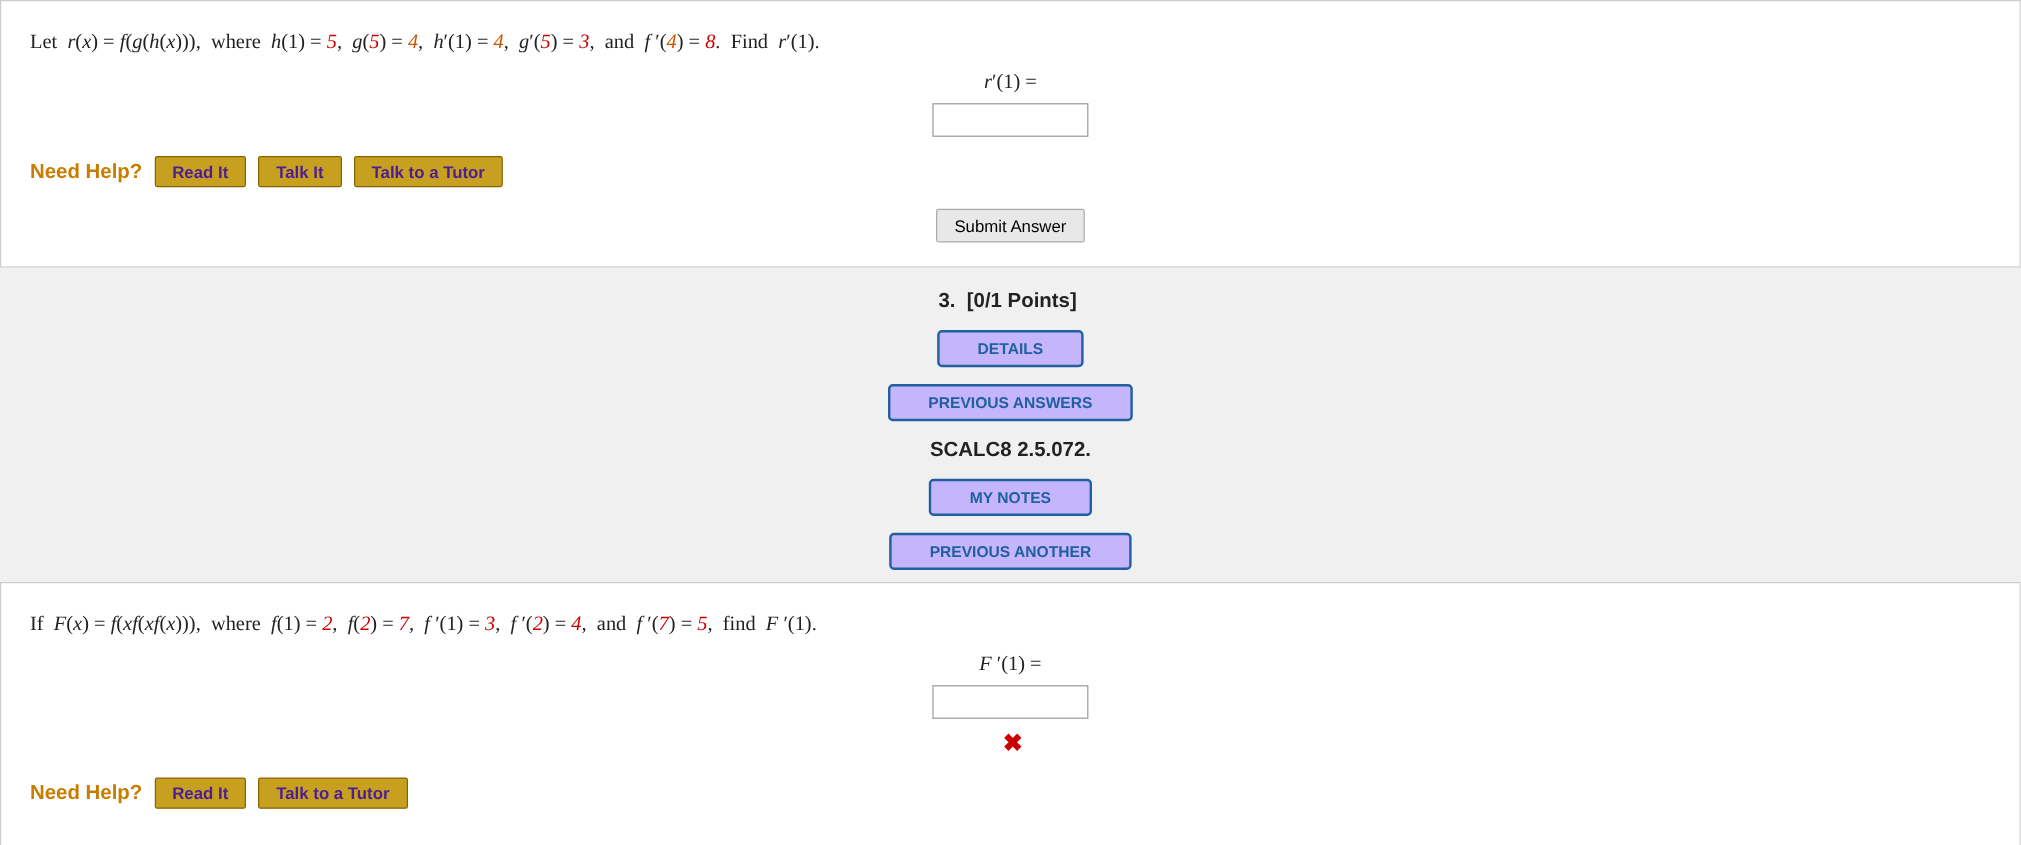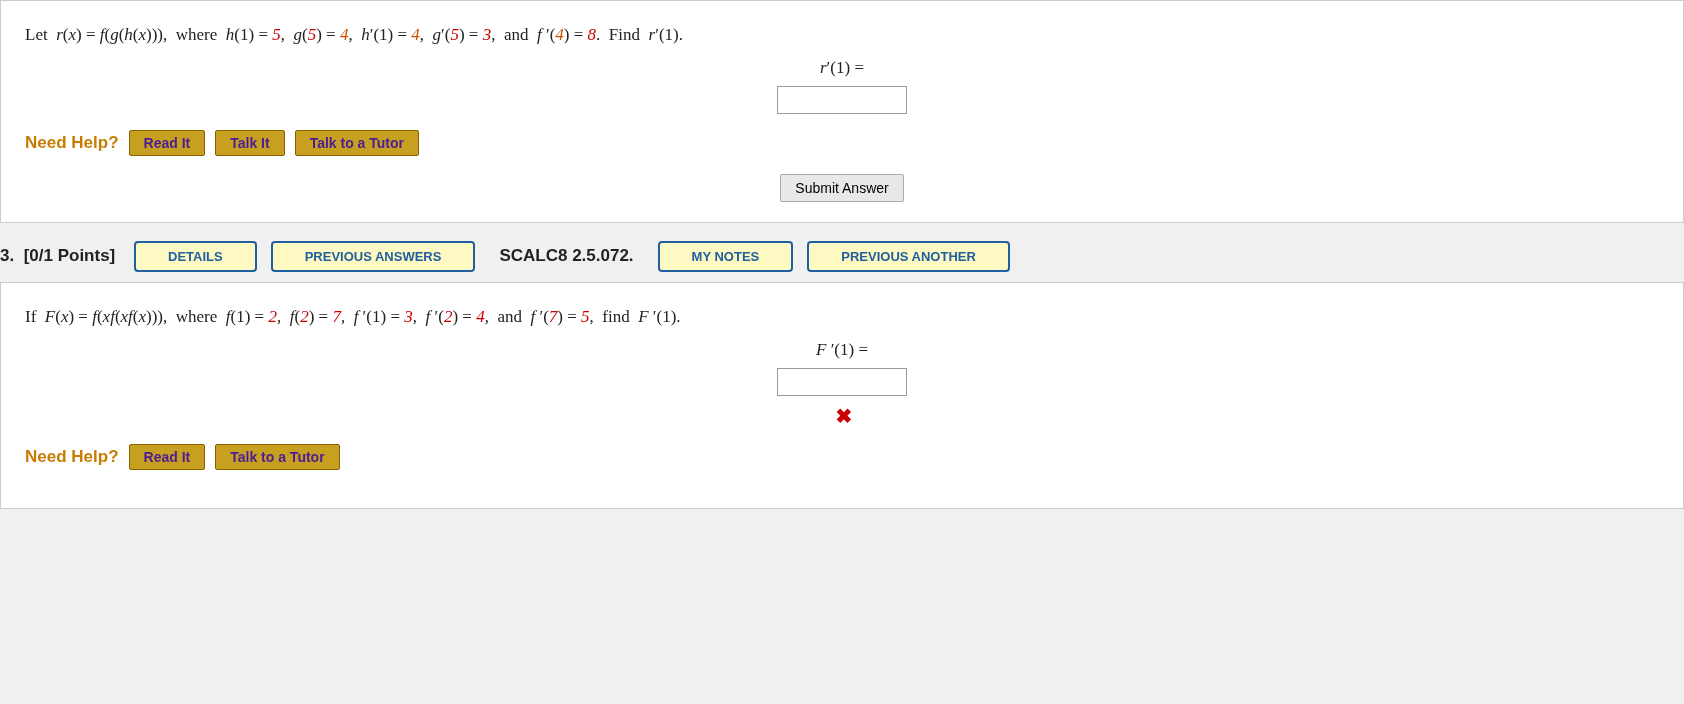--- a/index.html
+++ b/index.html
@@ -84,6 +84,7 @@
       background: #f0f0f0;
       padding: 10px 0 10px 0;
       flex-wrap: nowrap;
+      flex-direction: column;
     }
     .points-label {
       font-size: 17px;

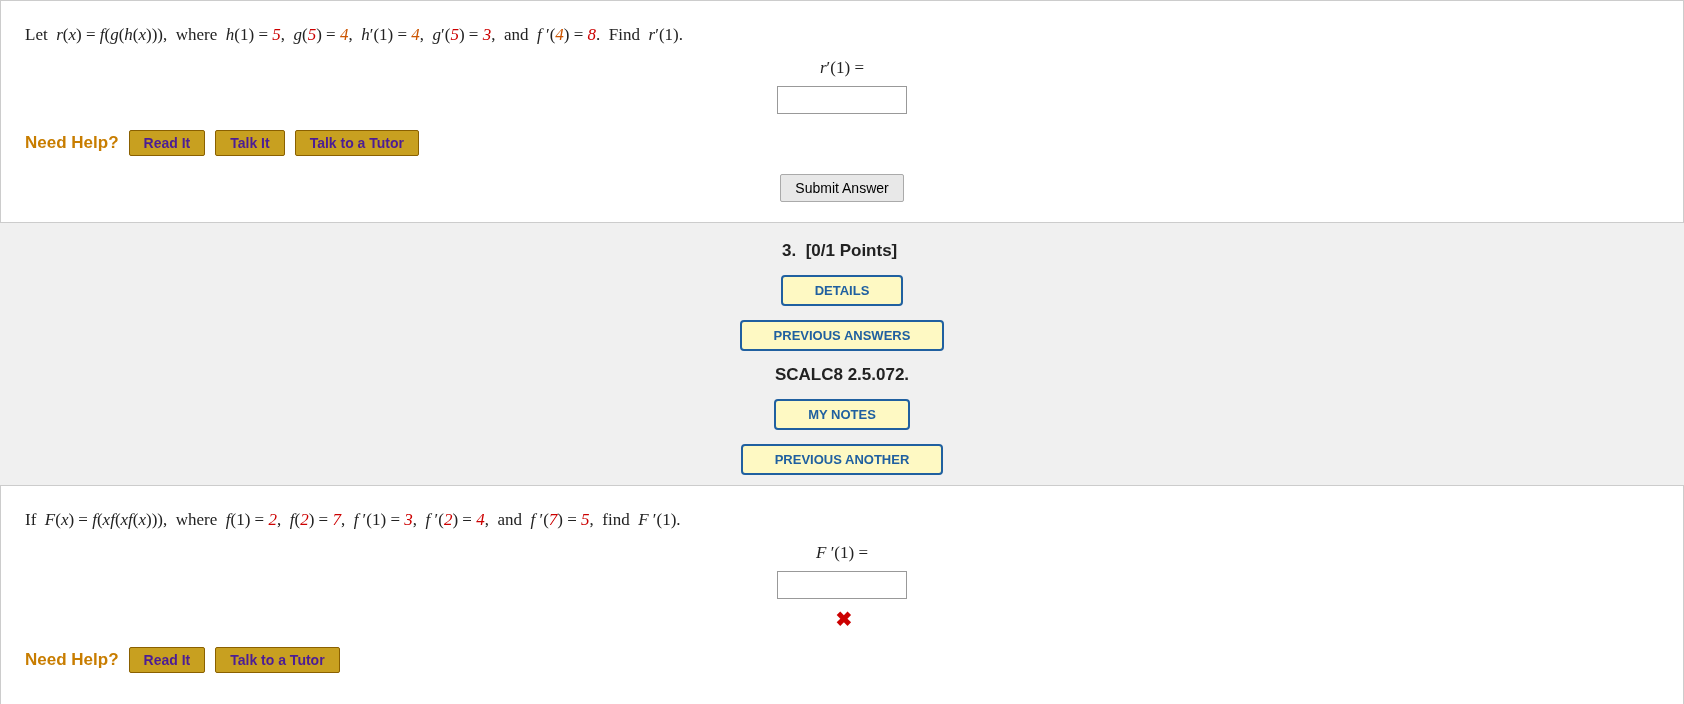--- a/index.html
+++ b/index.html
@@ -96,7 +96,7 @@
     .outline-btn {
       border: 2px solid #2060a0;
       color: #2060a0;
-      background: #fef9c3;
+      background: #c4b5fd;
       font-size: 13px;
       font-family: Arial, sans-serif;
       font-weight: bold;

